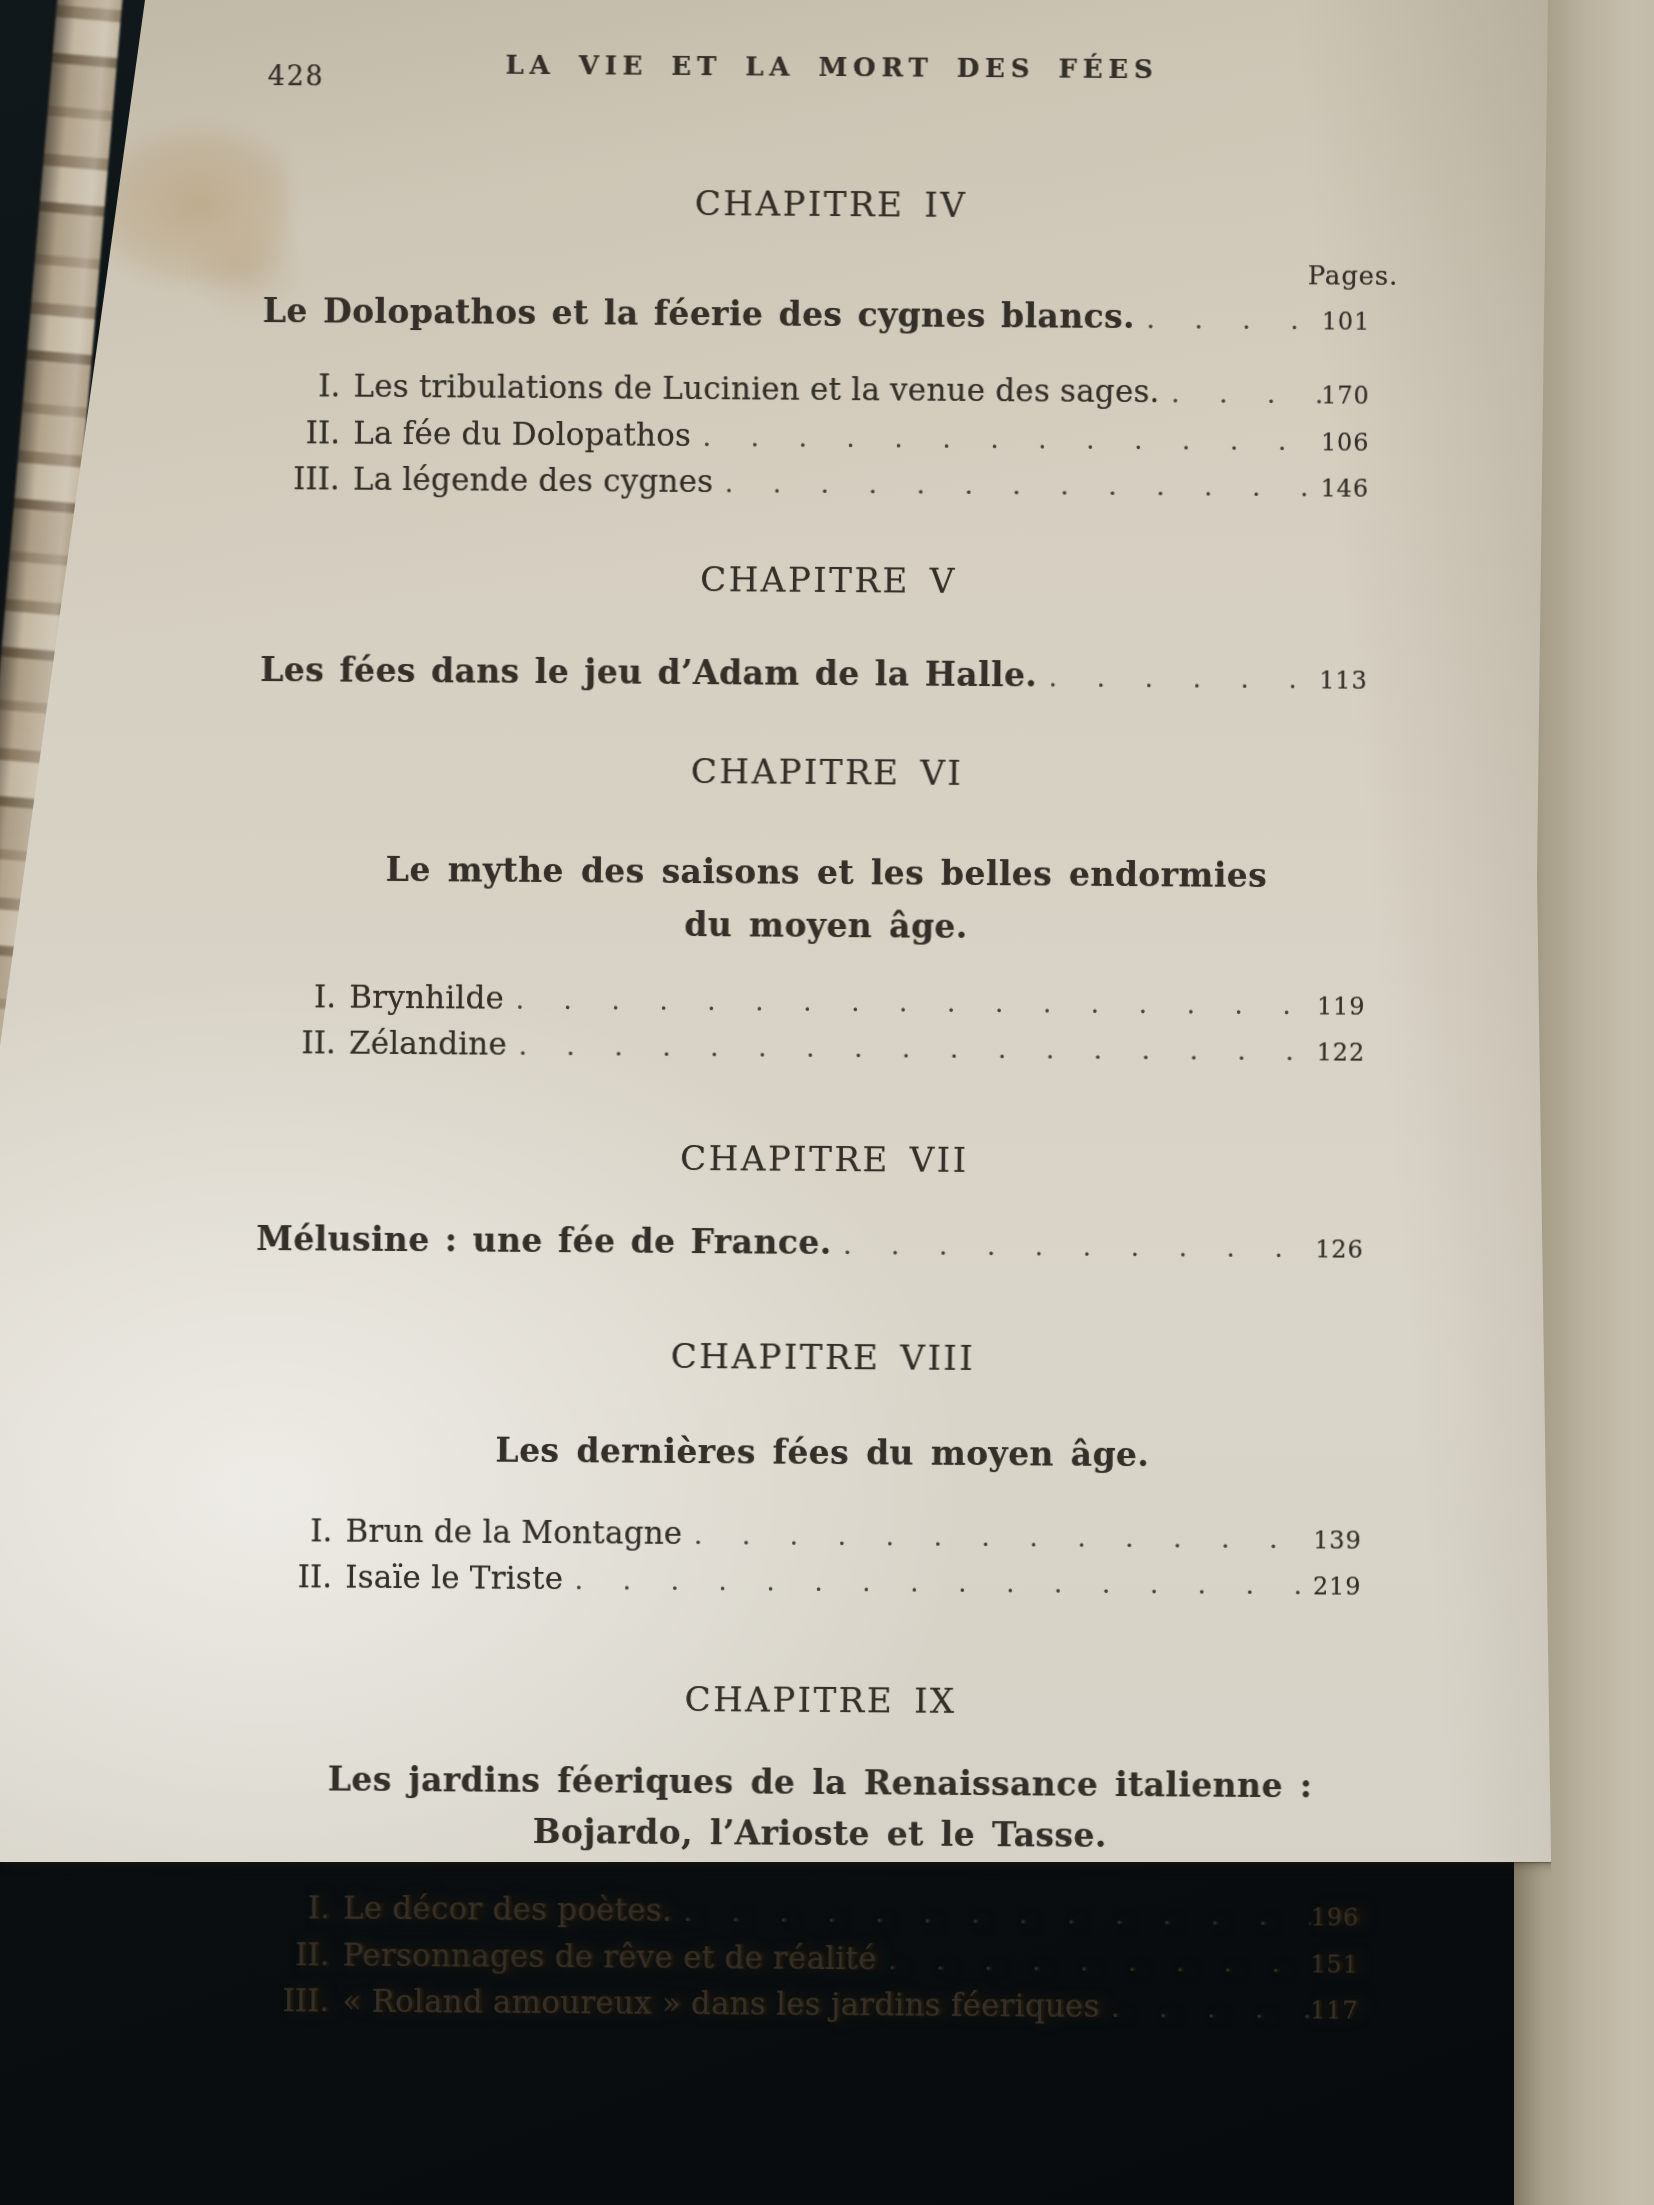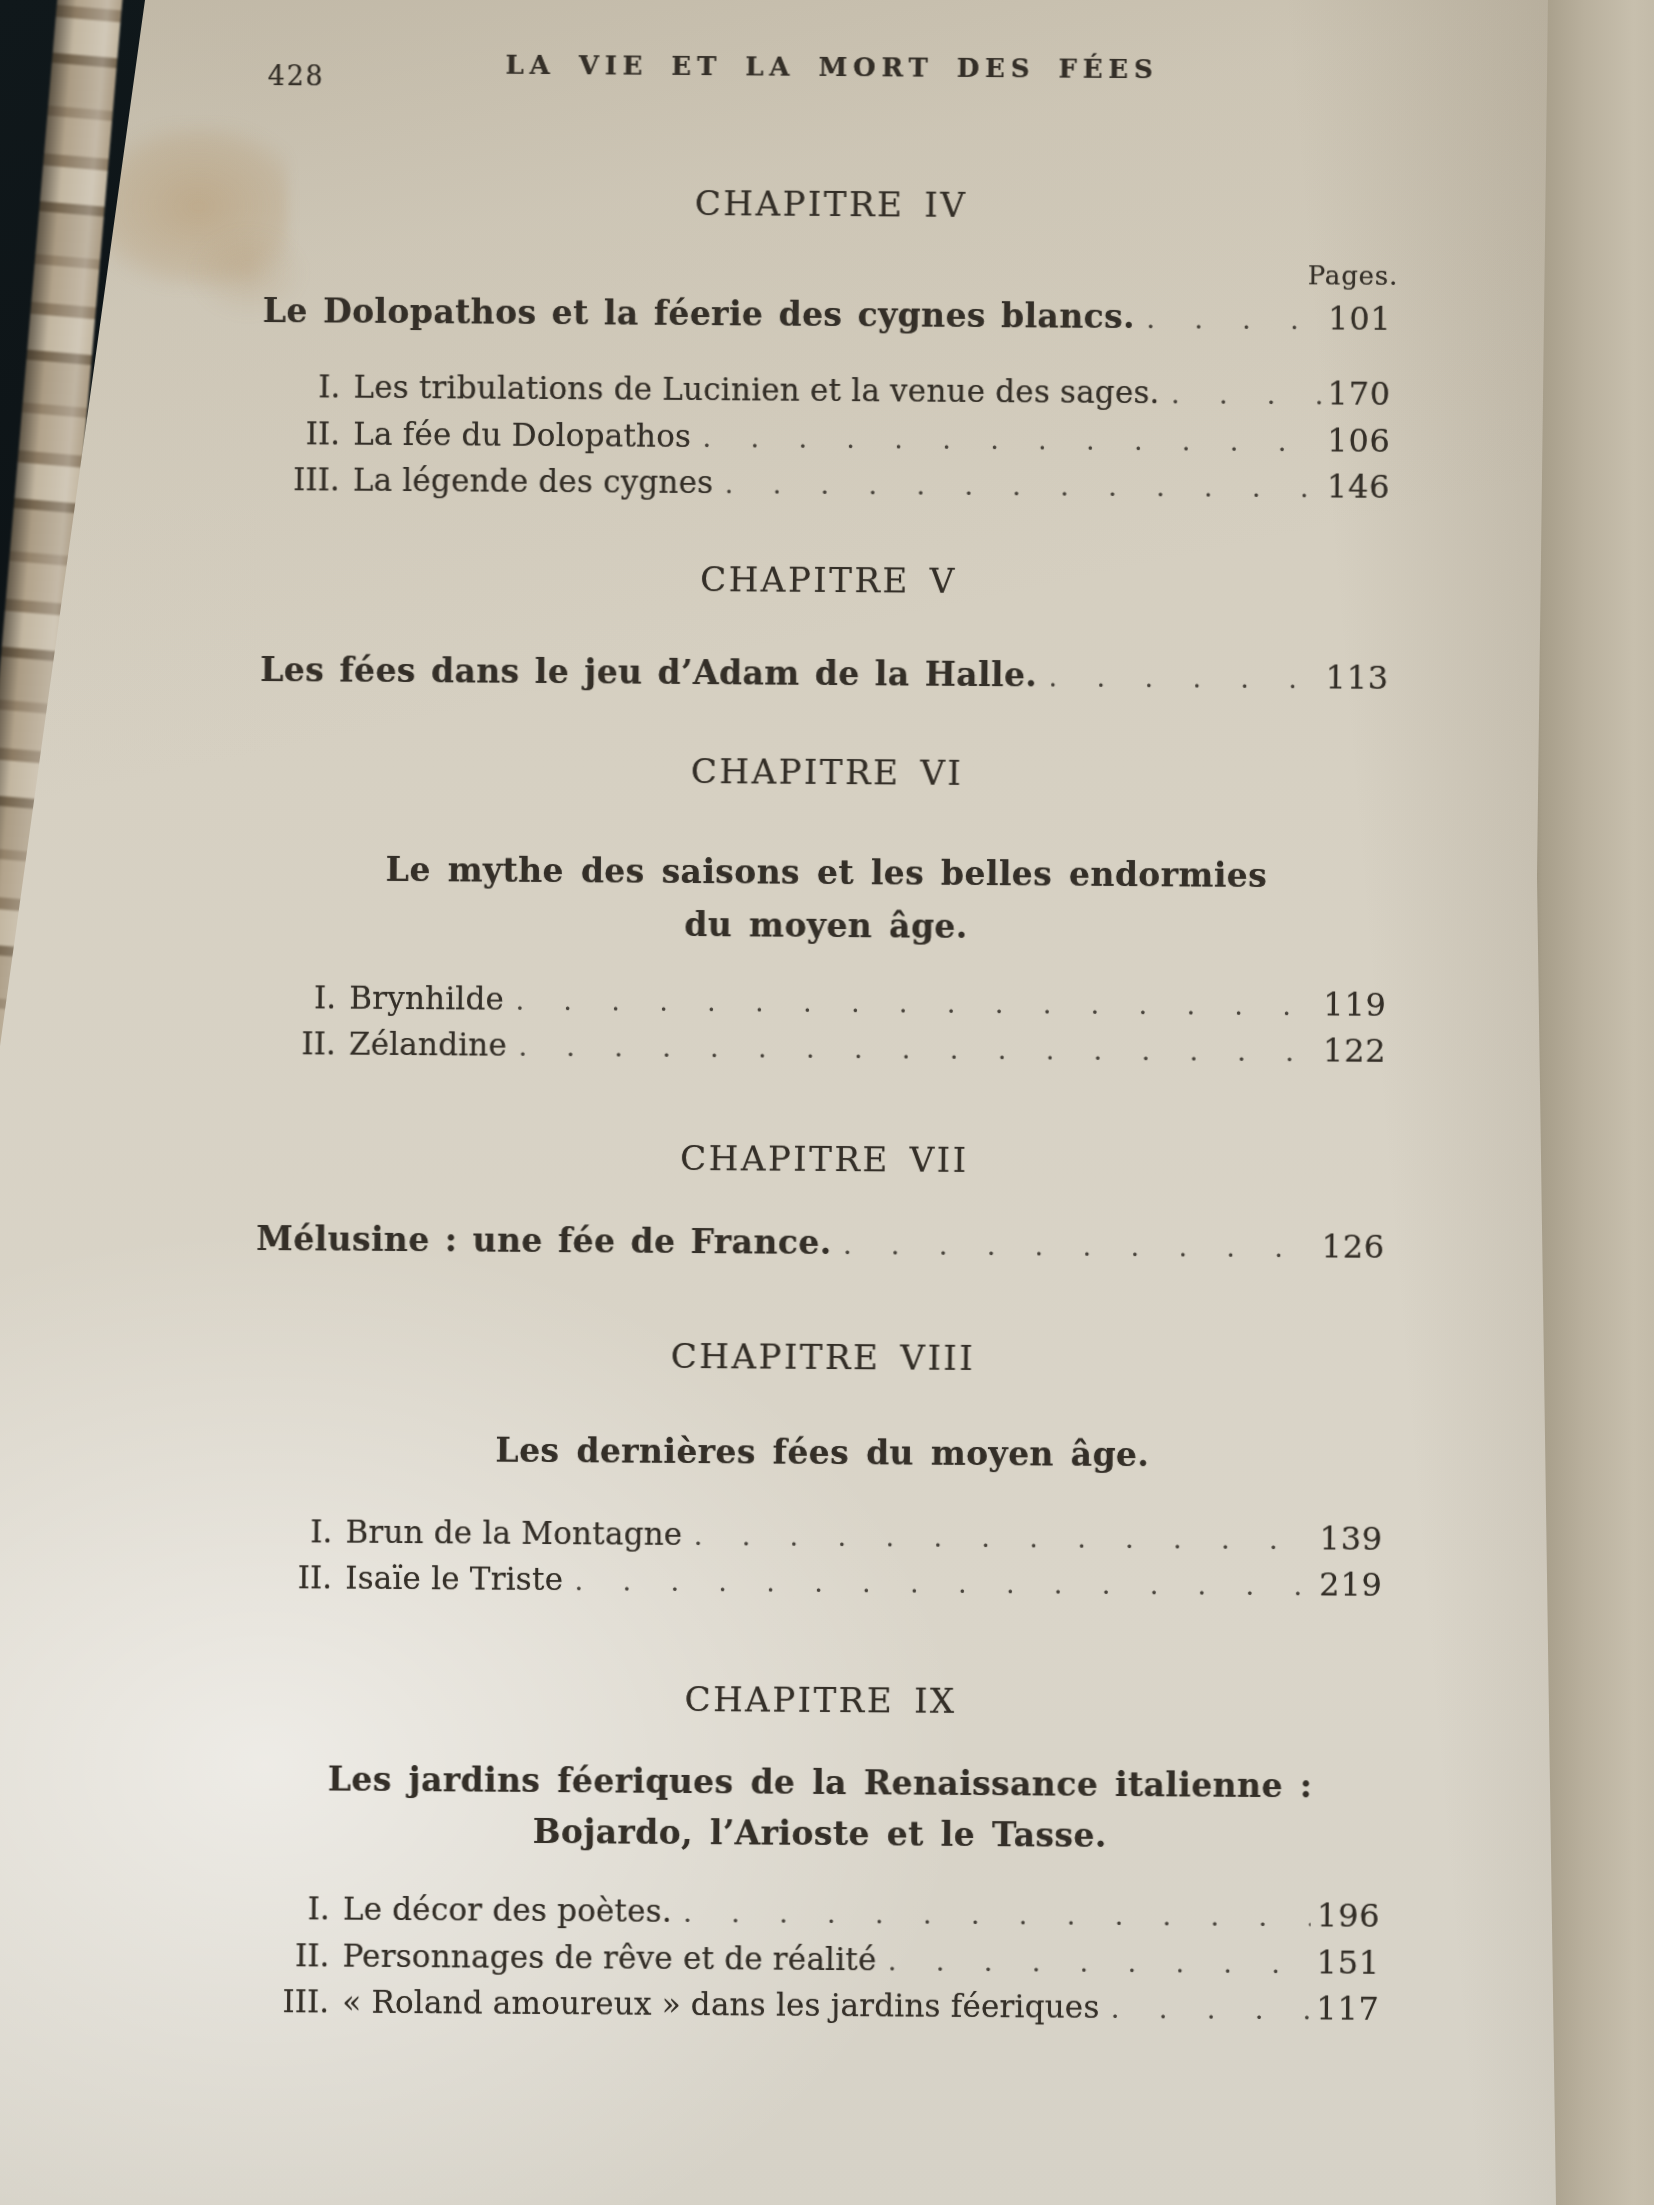--- a/index.html
+++ b/index.html
@@ -19,7 +19,7 @@
 
   
   .page{
-    position:absolute;left:0;top:0;width:1654px;height:2205px;
+    position:absolute;left:0;top:0;width:1654px;height:1862px;
     clip-path:polygon(145px 0px,1548px 0px,1537px 877px,1556px 2205px,0px 2205px,0px 1046px);
     background:
       linear-gradient(168deg,rgba(150,138,116,.30) 0%,rgba(150,138,116,.10) 13%,rgba(0,0,0,0) 32%),

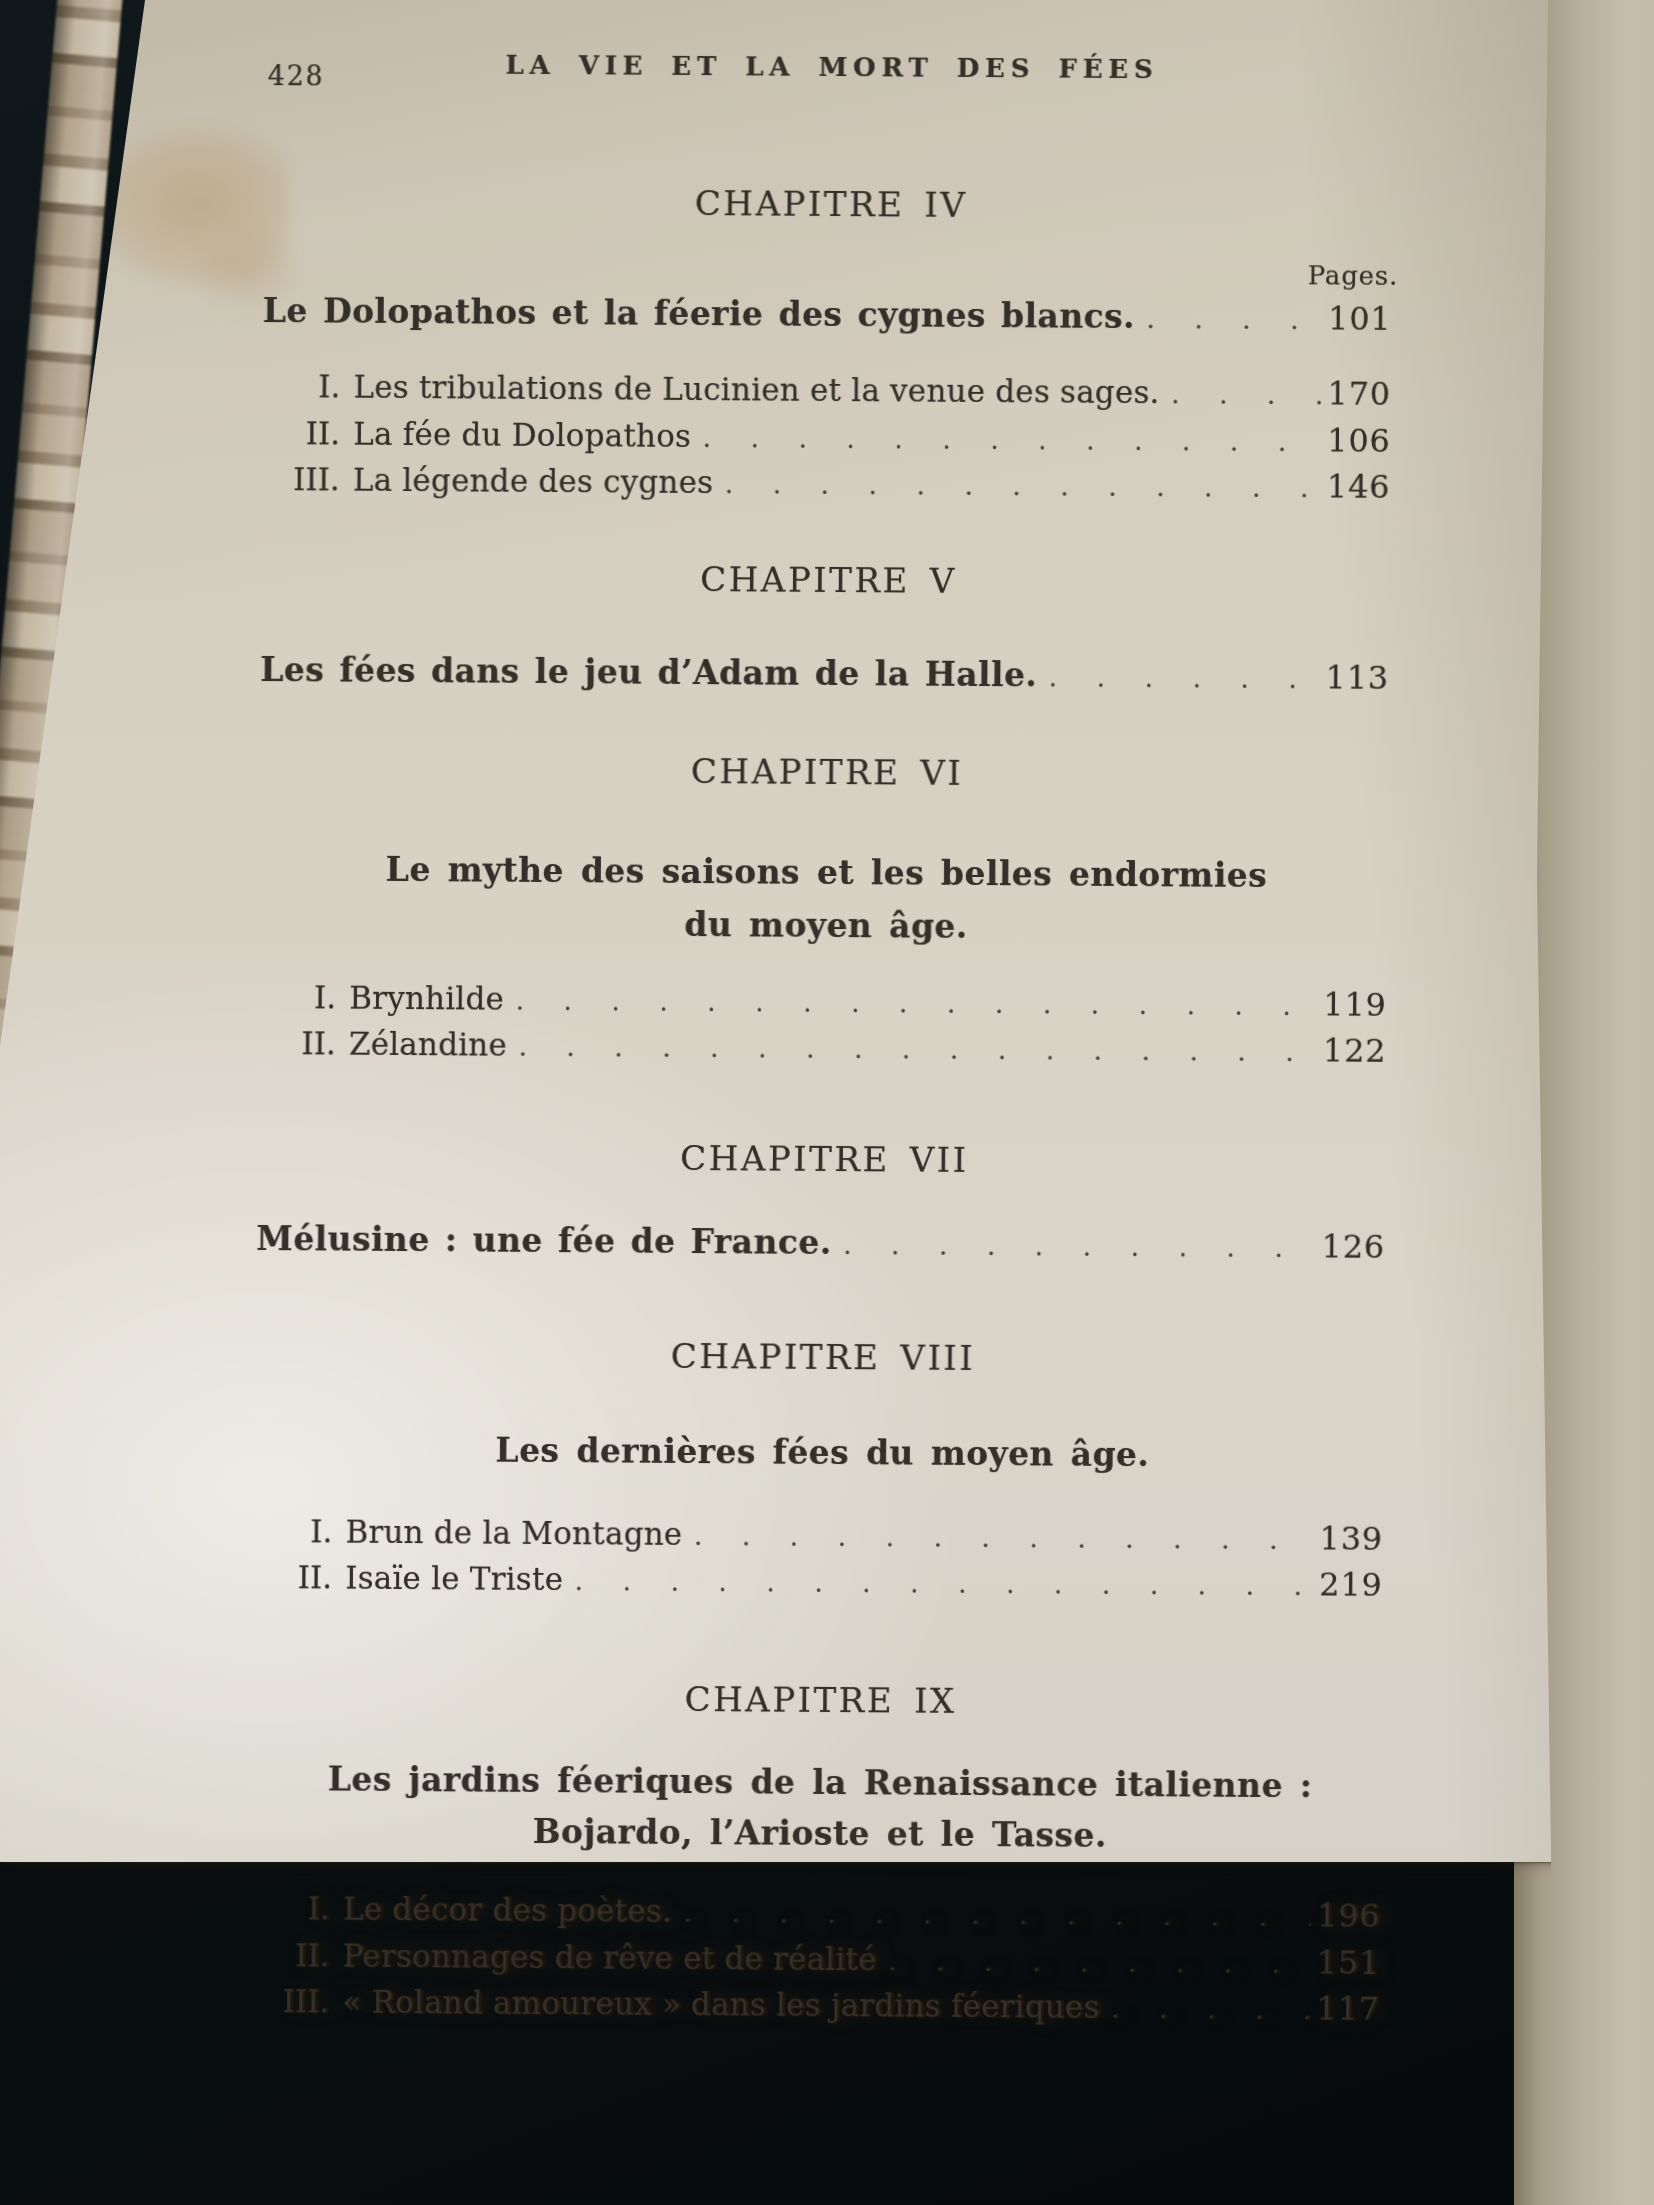--- a/index.html
+++ b/index.html
@@ -85,7 +85,7 @@
     font-size:26px;letter-spacing:15.7px;padding-left:11.6px;
     opacity:.88;
   }
-  .pagenum{flex:0 0 76px;width:76px;text-align:center;font-size:32px;letter-spacing:0.8px;}
+  .pagenum{flex:0 0 76px;width:76px;text-align:left;font-size:24px;letter-spacing:0.8px;}
 </style>
 </head>
 <body>

